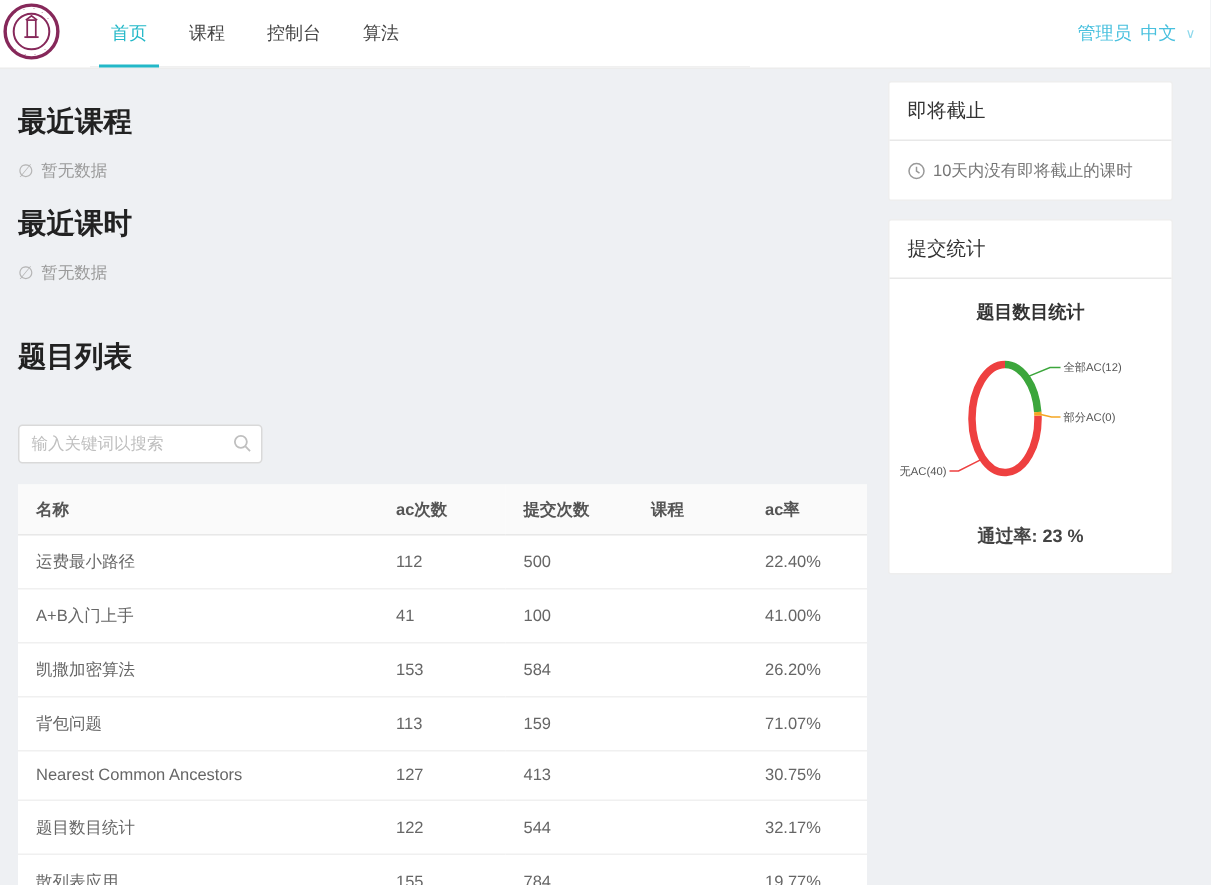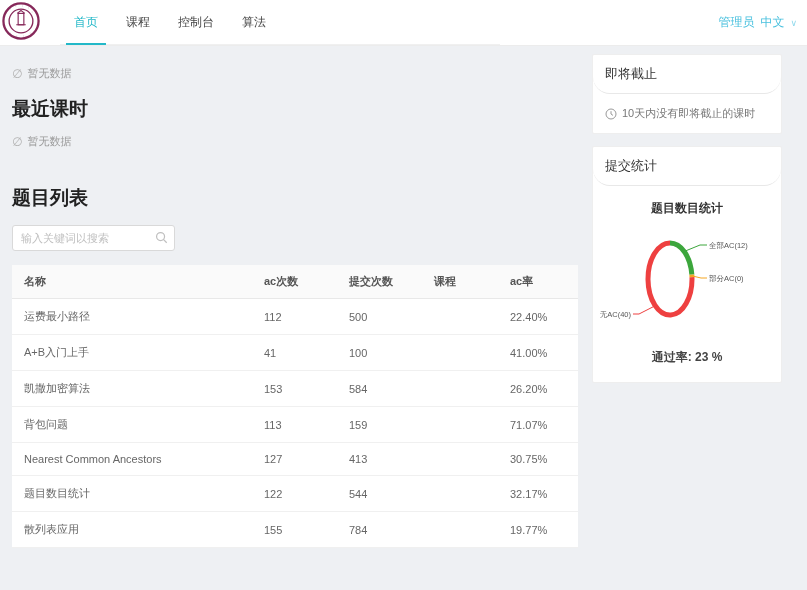--- a/index.html
+++ b/index.html
@@ -107,6 +107,7 @@
 
   <div class="main-col">
 
+    <div class="sec-title t1">最近课程</div>
     <div class="empty-line">
       <span class="empty-glyph">∅</span>
       <span>暂无数据</span>

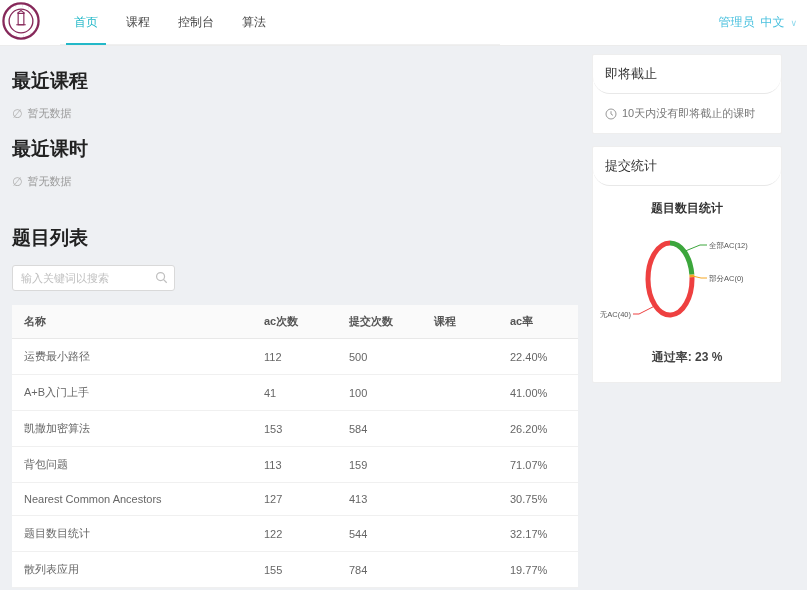--- a/index.html
+++ b/index.html
@@ -55,7 +55,7 @@
   .card { background:#fff; border:1px solid #eee; border-radius:2px; }
   .card + .card { margin-top:12px; }
   .card-head { font-size:13px; color:#333; padding:10px 12px;
-    border-bottom:1px solid #e8e8e8;border-radius:17px; }
+    border-bottom:1px solid #e8e8e8; }
   .card-body { padding:12px; }
   .deadline-empty { font-size:11px; color:#777; display:flex;
     align-items:center; gap:5px; }

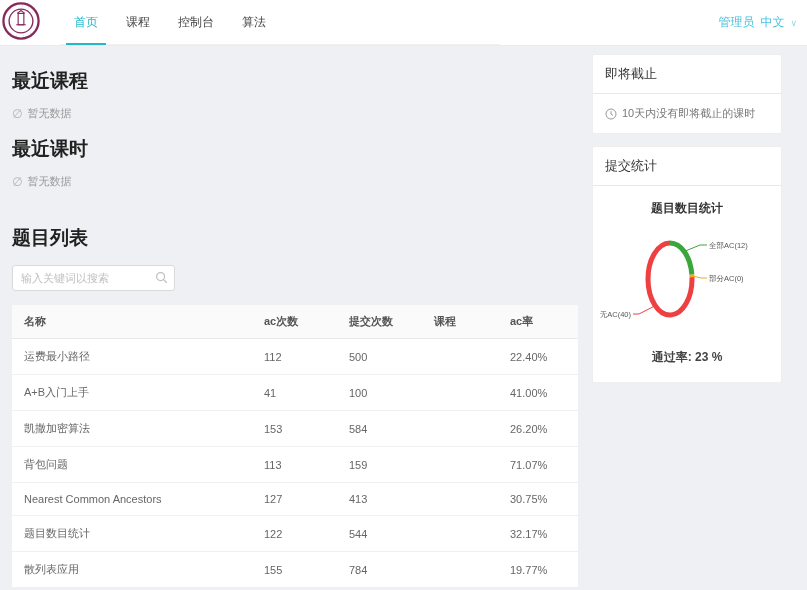--- a/index.html
+++ b/index.html
@@ -37,7 +37,7 @@
     display:flex; align-items:center; gap:5px; }
   .empty-glyph { font-size:12px; color:#b5b5b5; font-style:italic; }
 
-  .search-box { margin-top:14px; position:relative; width:163px;font-family:Liberation Serif, serif; }
+  .search-box { margin-top:32px; position:relative; width:163px;font-family:Liberation Serif, serif; }
   .search-box input { width:100%; height:26px; border:1px solid #d9d9d9;
     border-radius:3px; background:#fff; padding:0 24px 0 8px; font-size:11px;
     color:#555; outline:none; font-family:inherit; }

